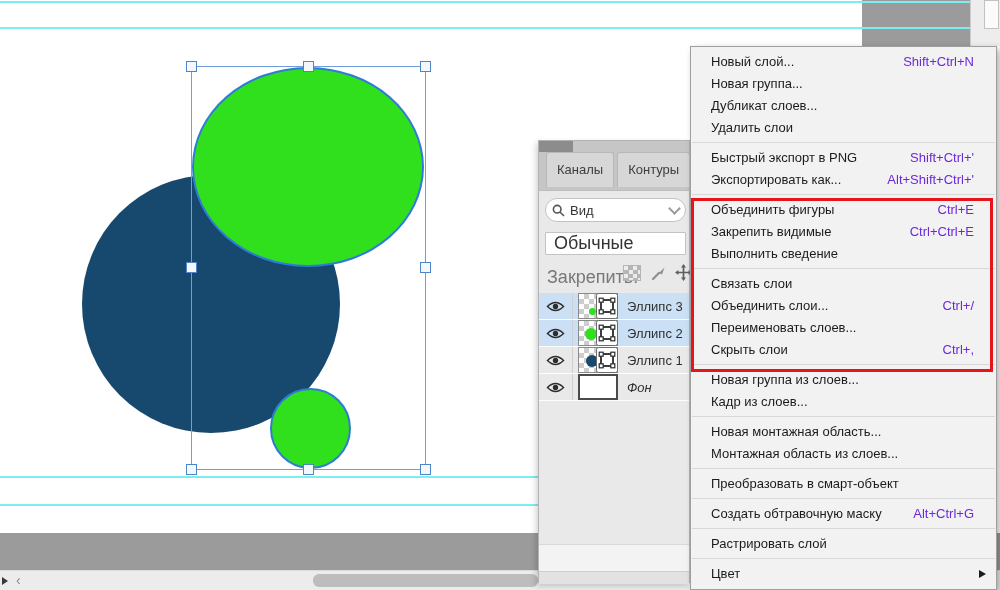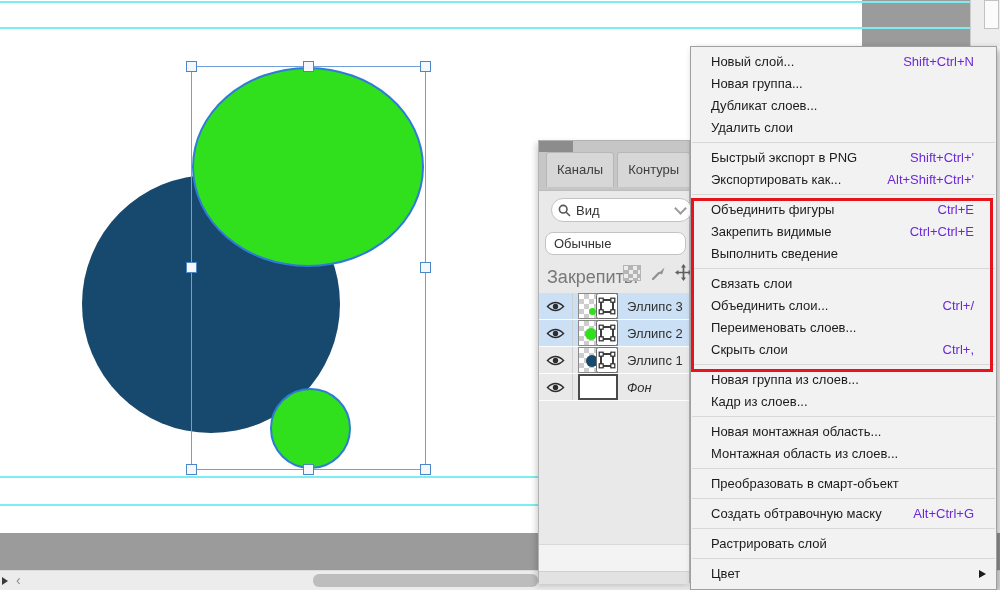--- a/index.html
+++ b/index.html
@@ -40,7 +40,7 @@
   .tab-bar{position:absolute;left:0;top:11px;width:100%;height:39px;background:#c6c6c6;border-bottom:1px solid #bdbdbd;display:flex;align-items:flex-start;padding-left:7px;box-sizing:border-box;}
   .tab{height:34px;line-height:33px;background:#d7d7d7;border:1px solid #b7b7b7;border-bottom:none;padding:0 10px;font-size:13px;color:#3e3e3e;margin-right:3px;border-radius:3px 3px 0 0;}
   .filter-row{position:absolute;left:0;top:50px;width:100%;height:40px;}
-  .search-box{position:absolute;left:12px;top:7px;width:141px;height:24px;background:#fff;border:1px solid #c3c3c3;border-radius:12px;box-sizing:border-box;display:flex;align-items:center;padding:0 6px;font-size:13px;color:#333;}
+  .search-box{position:absolute;left:6px;top:7px;width:141px;height:24px;background:#fff;border:1px solid #c3c3c3;border-radius:12px;box-sizing:border-box;display:flex;align-items:center;padding:0 6px;font-size:13px;color:#333;}
   .search-box .lbl{margin-left:5px;}
   .chev{width:7px;height:7px;border-right:2px solid #9a9a9a;border-bottom:2px solid #9a9a9a;transform:rotate(45deg);margin-left:auto;margin-top:-4px;}
   .blend-row{position:absolute;left:0;top:90px;width:100%;height:30px;}

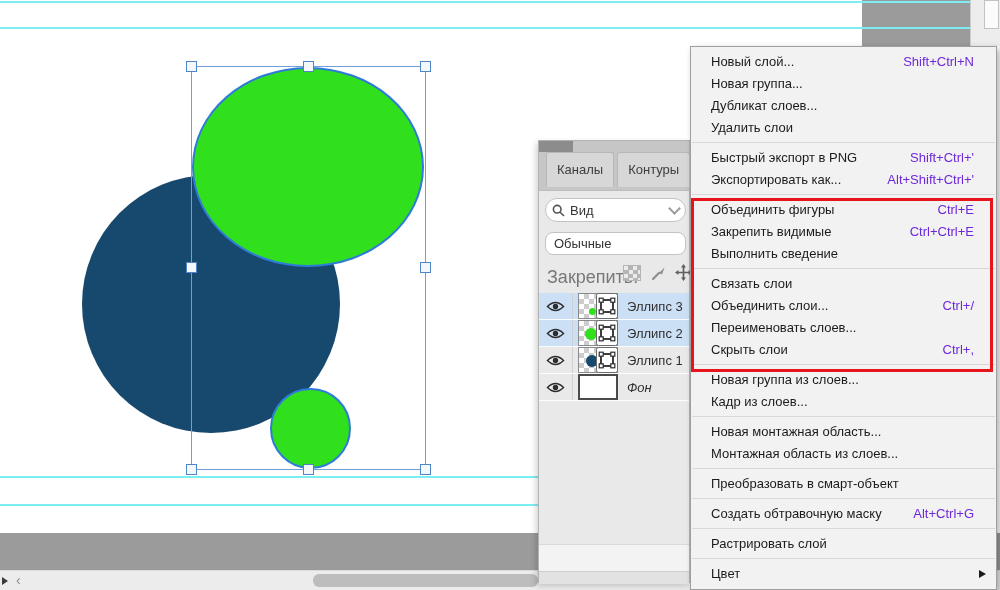--- a/index.html
+++ b/index.html
@@ -44,7 +44,7 @@
   .search-box .lbl{margin-left:5px;}
   .chev{width:7px;height:7px;border-right:2px solid #9a9a9a;border-bottom:2px solid #9a9a9a;transform:rotate(45deg);margin-left:auto;margin-top:-4px;}
   .blend-row{position:absolute;left:0;top:90px;width:100%;height:30px;}
-  .blend-box{position:absolute;left:6px;top:1px;width:141px;height:23px;background:#fff;border:1px solid #c3c3c3;border-radius:8px;box-sizing:border-box;font-size:13px;color:#333;line-height:21px;padding-left:8px;}
+  .blend-box{position:absolute;left:6px;top:1px;width:141px;height:23px;background:#fff;border:1px solid #c3c3c3;border-radius:1px;box-sizing:border-box;font-size:18px;color:#333;line-height:21px;padding-left:8px;}
   .lock-row{position:absolute;left:0;top:116px;width:100%;height:36px;}
   .lock-label{position:absolute;left:8px;top:10px;font-size:18px;color:#787878;}
   .lock-checker{position:absolute;left:84px;top:8px;width:18px;height:16px;background:repeating-conic-gradient(#b5b5b5 0% 25%,#ececec 0% 50%) 0 0/9px 8px;border:1px solid #b5b5b5;box-sizing:border-box;}

